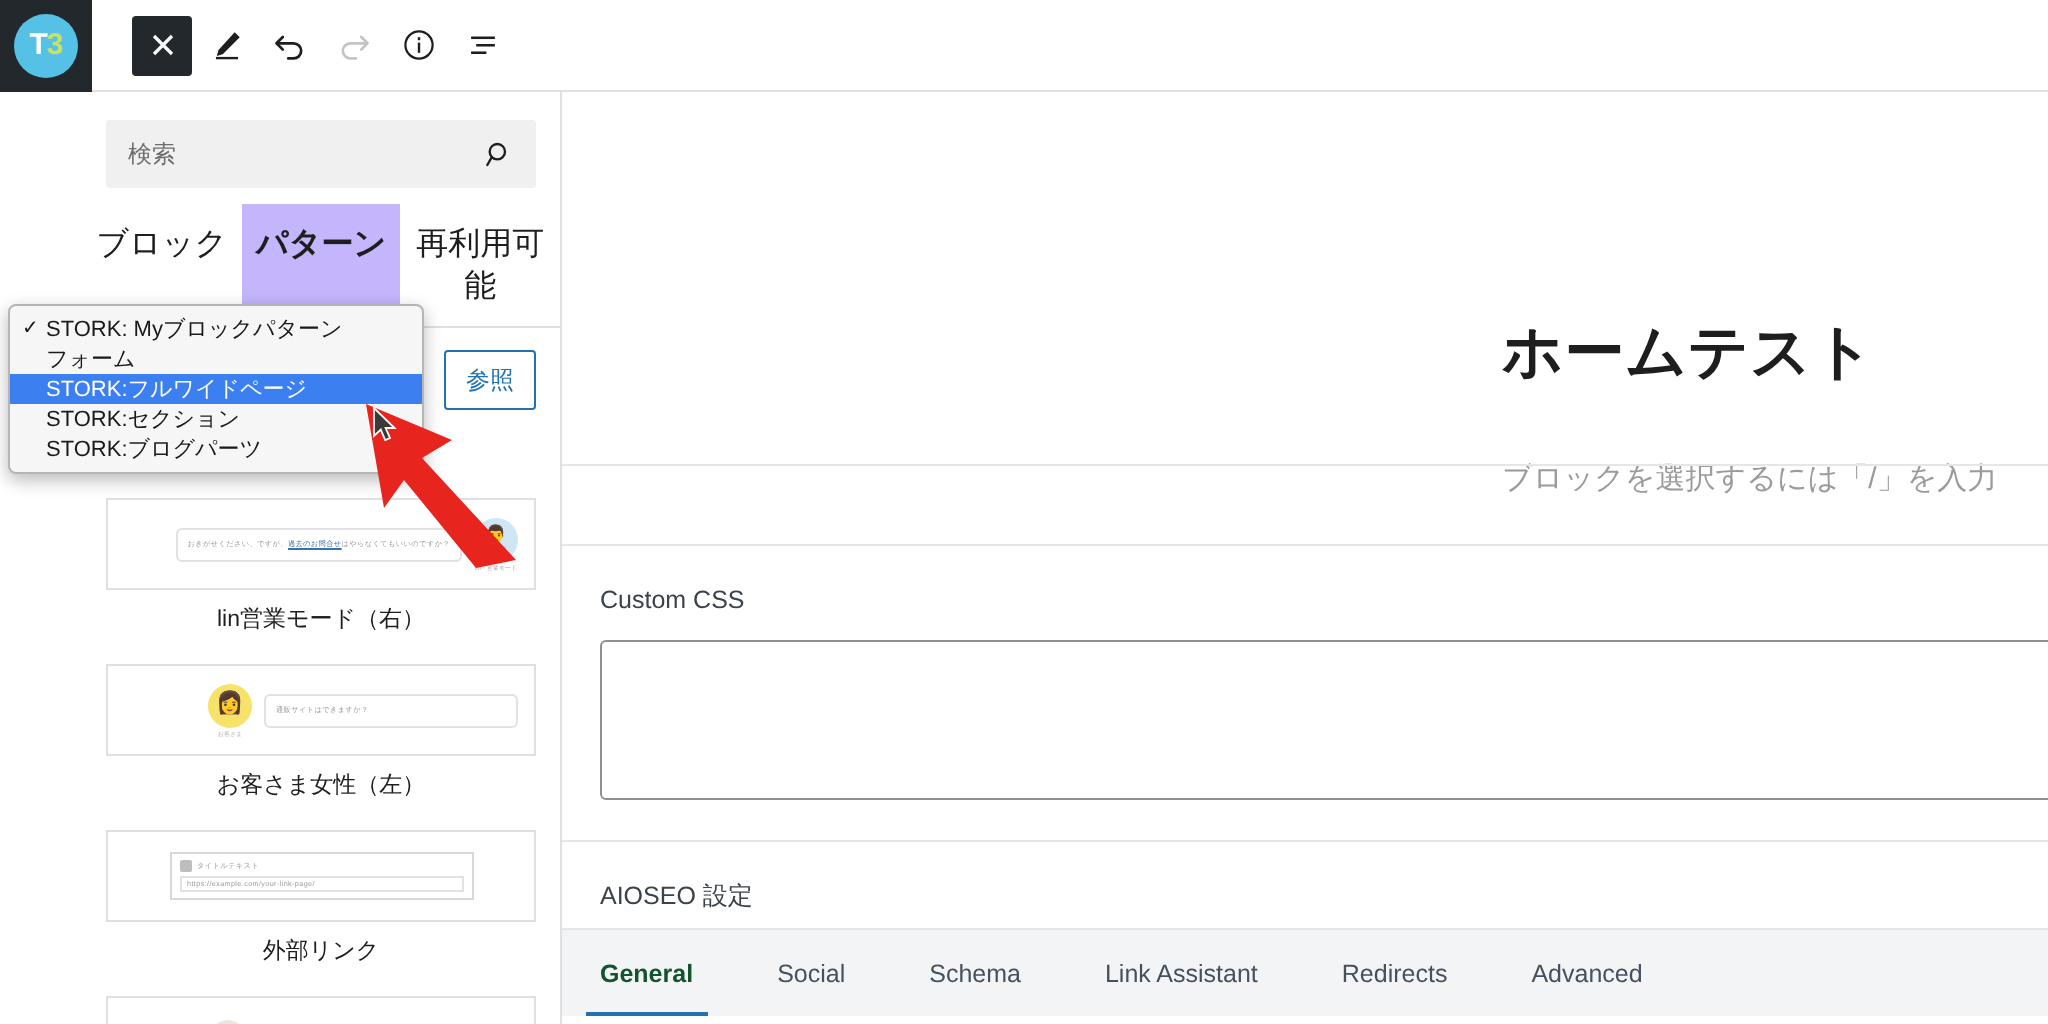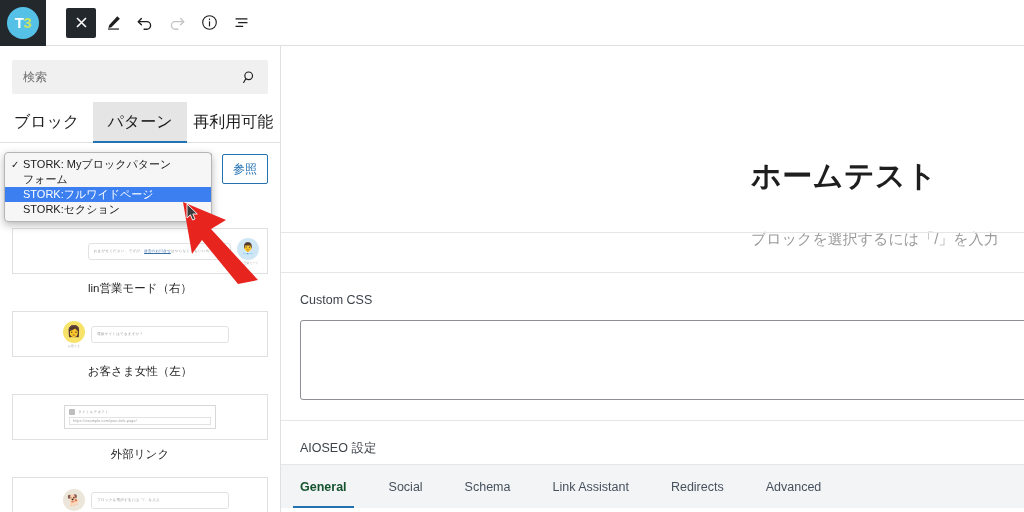--- a/index.html
+++ b/index.html
@@ -49,6 +49,7 @@
     background: #ffffff;
     border-right: 1px solid #e0e0e0;
     overflow: hidden;
+    padding-left: 41px;
   }
   .search-wrap { padding: 14px 12px 0 12px; }
   .search-box {

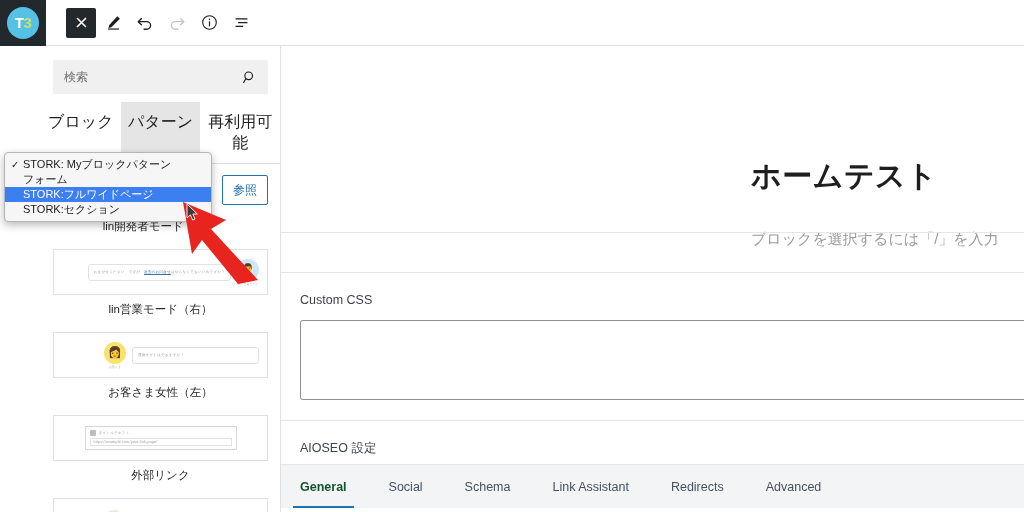--- a/index.html
+++ b/index.html
@@ -68,7 +68,7 @@
     flex: 1; text-align: center; font-size: 16px; color: #1e1e1e;
     padding: 10px 0 9px 0; position: relative; background: #fff;
   }
-  .tab-item.active { background: #e5e5e5; font-weight: 400; }
+  .tab-item.active { background: #c4b5fd; font-weight: 700; }
   .tab-item.active::after {
     content: ""; position: absolute; left: 0; right: 0; bottom: -1px;
     height: 2px; background: #2271b1;

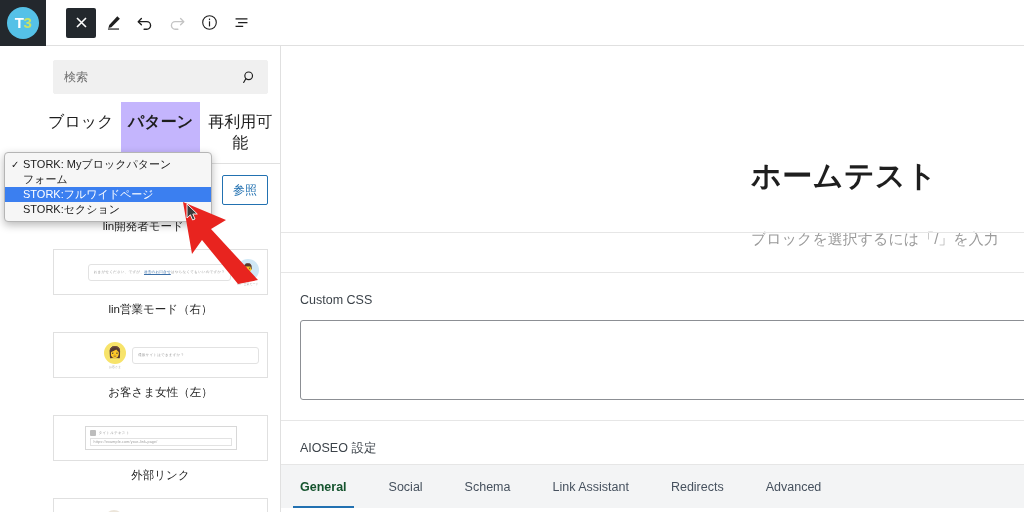--- a/index.html
+++ b/index.html
@@ -354,6 +354,10 @@
     <span class="chk"></span>
       <span>STORK:セクション</span>
   </div>
+  <div class="dd-item">
+    <span class="chk"></span>
+      <span>STORK:ブログパーツ</span>
+  </div>
 </div>
 
 <div class="cursor">

